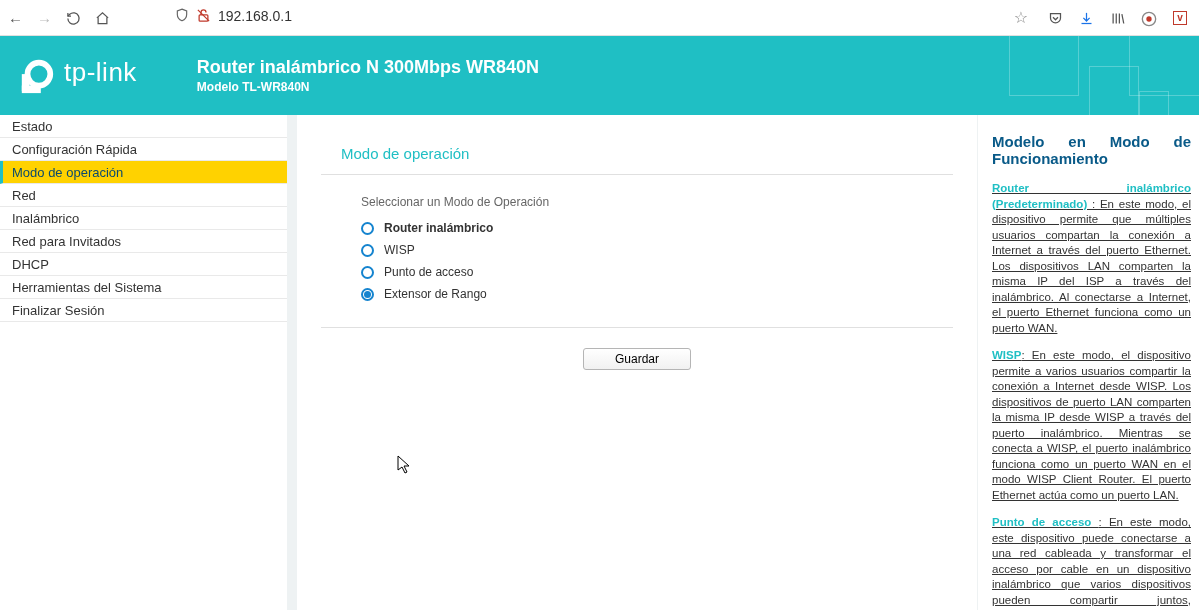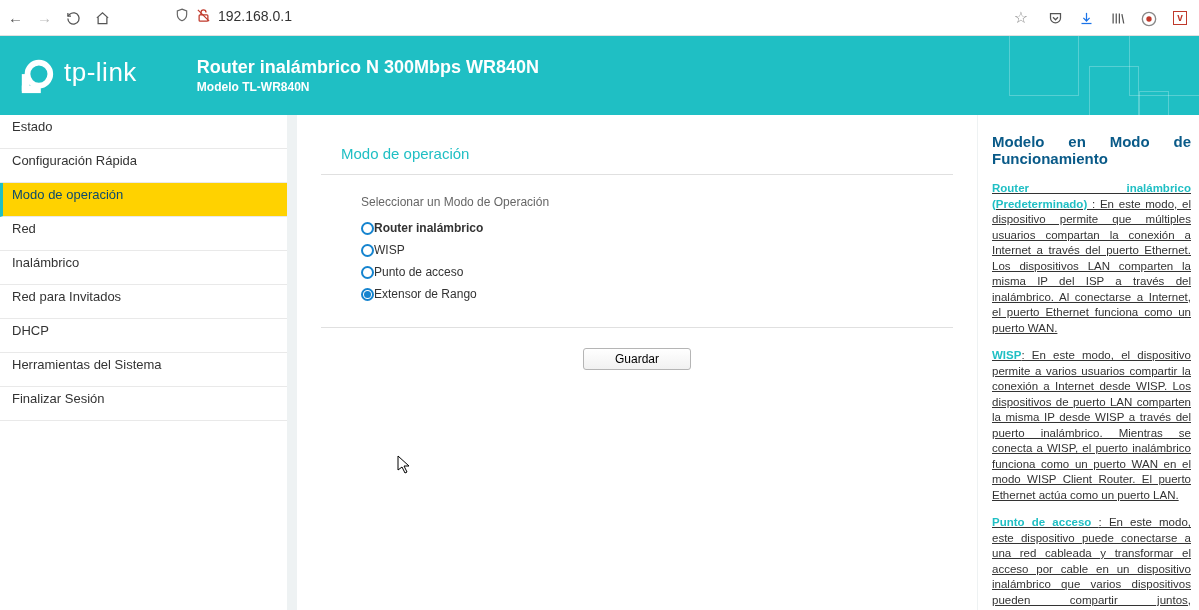--- a/index.html
+++ b/index.html
@@ -21,7 +21,7 @@
     .deco-sq { position:absolute; border:1px solid rgba(255,255,255,0.25); }
     .body-wrap { display: flex; min-height: calc(610px - 36px - 79px); }
     .sidebar { width: 287px; background: #fff; }
-    .side-item { height: 34px; line-height: 23px; padding: 0 12px; border-bottom: 1px solid #e9e9e9; cursor: pointer; font-size: 13px; color: #333; }
+    .side-item { height: 23px; line-height: 23px; padding: 0 12px; border-bottom: 1px solid #e9e9e9; cursor: pointer; font-size: 13px; color: #333; }
     .side-item.active { background: #ffd200; color: #0b4a6e; border-left: 3px solid #1fbfc4; padding-left: 9px; }
     .middle-gap { width: 10px; background: #eef2f3; }
     .content { flex: 1; background: #fff; padding: 30px 24px 10px 24px; position: relative; }

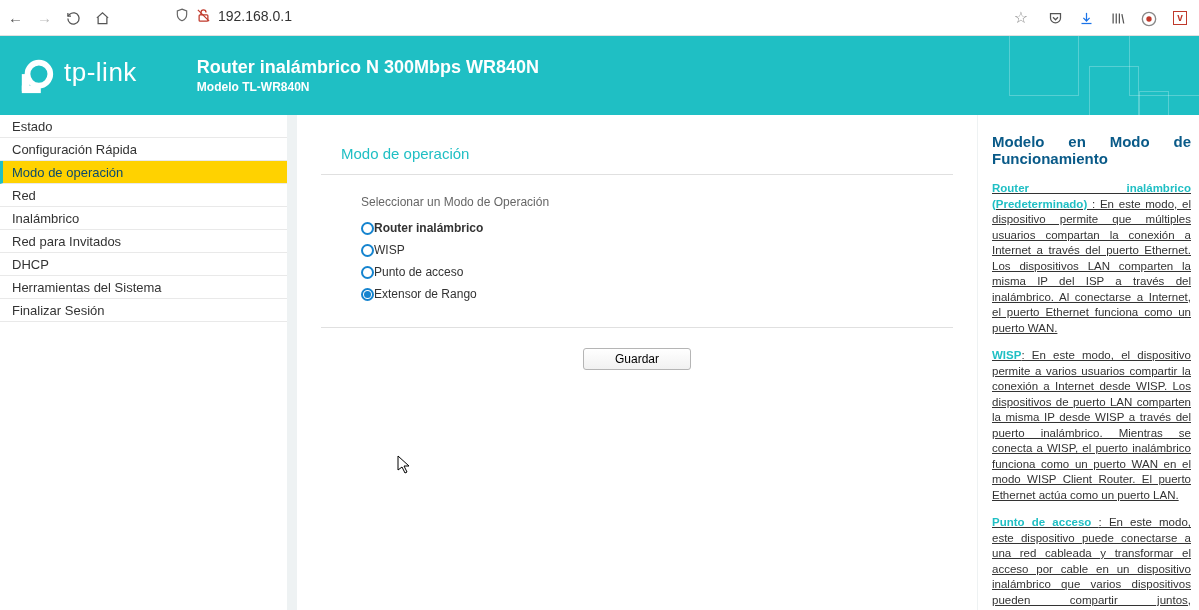--- a/index.html
+++ b/index.html
@@ -29,7 +29,7 @@
     .hr { height: 1px; background: #e0e0e0; margin: 10px 0 20px 0; }
     .form-area { padding-left: 40px; }
     .form-label { color: #666; font-size: 12px; margin-bottom: 12px; }
-    .radio-row { display: flex; align-items: center; margin-bottom: 8px; font-size: 12px; color: #333; }
+    .radio-row { display: flex; align-items: center; gap: 10px; margin-bottom: 8px; font-size: 12px; color: #333; }
     .radio { width: 13px; height: 13px; border-radius: 50%; border: 2px solid #1584cf; display: inline-flex; align-items: center; justify-content: center; }
     .radio.checked::after { content:""; width:7px; height:7px; background:#1584cf; border-radius:50%; }
     .btn-save { display: block; margin: 0 auto; width: 108px; height: 22px; border: 1px solid #b5b5b5; border-radius: 3px; background: linear-gradient(#fff,#f1f1f1); font-size: 12px; cursor: pointer; }

